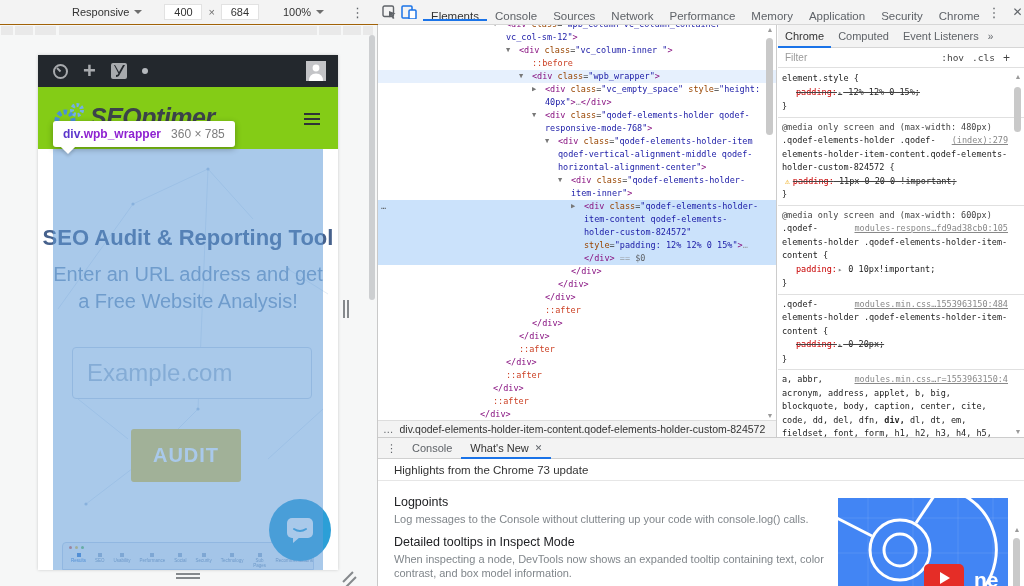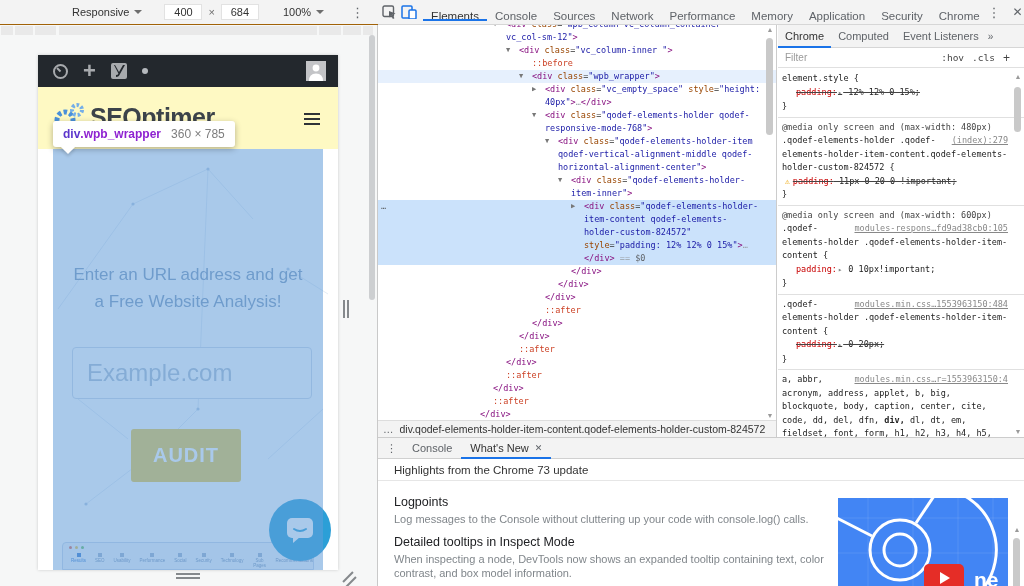--- a/index.html
+++ b/index.html
@@ -28,7 +28,7 @@
   .ab-dot { width:6px; height:6px; border-radius:50%; background:#b5b9bd; }
   .ab-avatar { margin-left:auto; margin-right:12px; }
 
-  .site-header { position:absolute; left:0; top:32px; width:300px; height:62px; background:#fef9c3; }
+  .site-header { position:absolute; left:0; top:32px; width:300px; height:62px; background:#84cc16;font-style:italic; }
   .logo { position:absolute; left:14px; top:14px; display:flex; align-items:center; }
   .logo-text { font-size:25px; font-weight:bold; color:#3c434a; letter-spacing:-0.5px; margin-left:4px; }
   .hamburger { position:absolute; right:18px; top:26px; width:16px; cursor:pointer; }

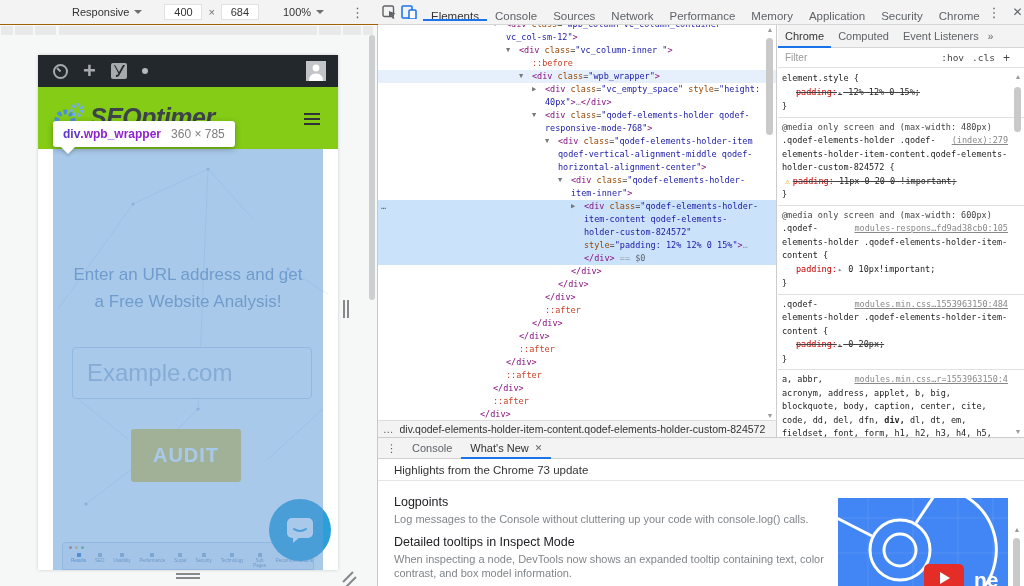--- a/index.html
+++ b/index.html
@@ -234,6 +234,7 @@
             </g>
         </svg>
 
+        <div class="hero-title">SEO Audit &amp; Reporting Tool</div>
         <div class="hero-sub">
           <span>Enter an URL address and get</span><br>
           <span>a Free Website Analysis!</span>

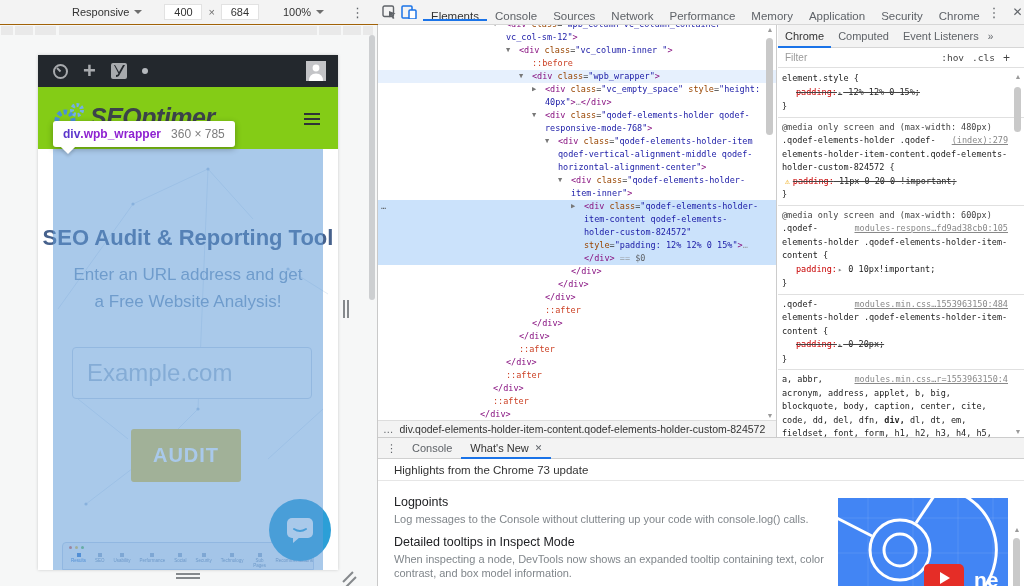--- a/index.html
+++ b/index.html
@@ -36,7 +36,7 @@
 
   .hero { position:absolute; left:0; top:94px; width:300px; height:421px; background:#fff; overflow:hidden; }
   .hero-title { position:absolute; left:0; top:76px; width:100%; text-align:center; font-size:22px; font-weight:bold; color:#46618c; }
-  .hero-sub { position:absolute; left:0; top:112px; width:100%; text-align:center; font-size:17px; color:#7e9bbd; line-height:27px; }
+  .hero-sub { position:absolute; left:0; top:112px; width:100%; text-align:center; font-size:20px; color:#7e9bbd; line-height:27px; }
   .hero-input { position:absolute; left:34px; top:198px; width:240px; height:52px; border:1px solid #cfdae8; border-radius:4px; background:#fff; font-size:24px; color:#5b7894; padding-left:14px; font-family:"Liberation Sans",sans-serif; }
   .hero-input::placeholder { color:#aebfd2; }
   .hero-btn { position:absolute; left:93px; top:280px; width:110px; height:53px; background:#edc94a; border:none; border-radius:3px; color:#fff; font-size:20px; font-weight:bold; letter-spacing:1px; font-family:"Liberation Sans",sans-serif; cursor:pointer; }

